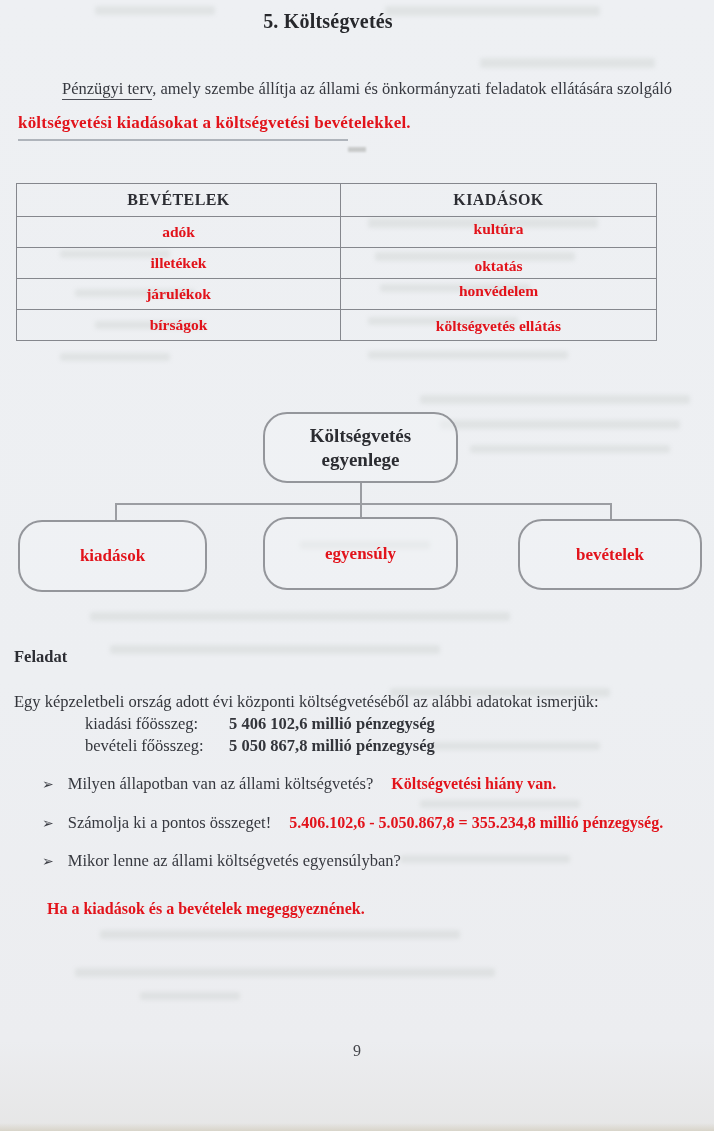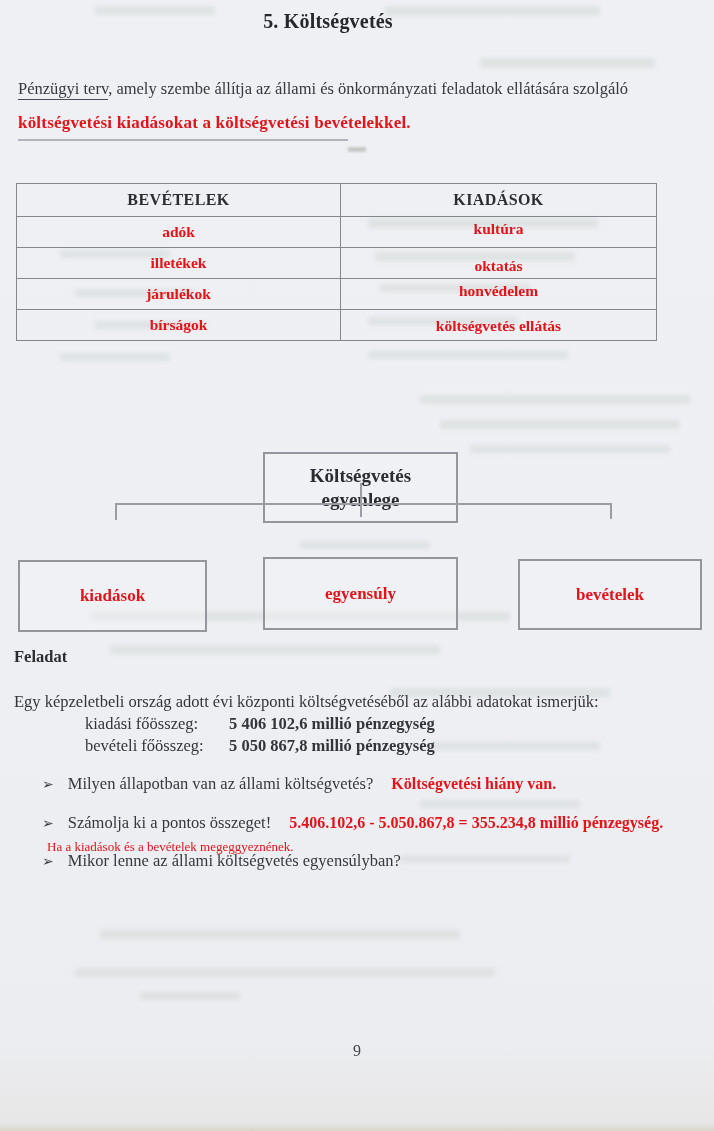--- a/index.html
+++ b/index.html
@@ -31,7 +31,7 @@
     position:absolute; top:79px; left:18px; width:688px;
     font-size:16.5px; color:#36383f;
   }
-  .lead .u { border-bottom:1px solid #4a4c55; padding-bottom:1px; }
+  .lead .u { border-bottom:1px solid #4a4c55; padding-bottom:1px;margin-left:44px; }
   .highlight-line {
     position:absolute; top:113px; left:18px; width:688px;
     font-size:17px; font-weight:bold; color:#e2131b; letter-spacing:.2px;

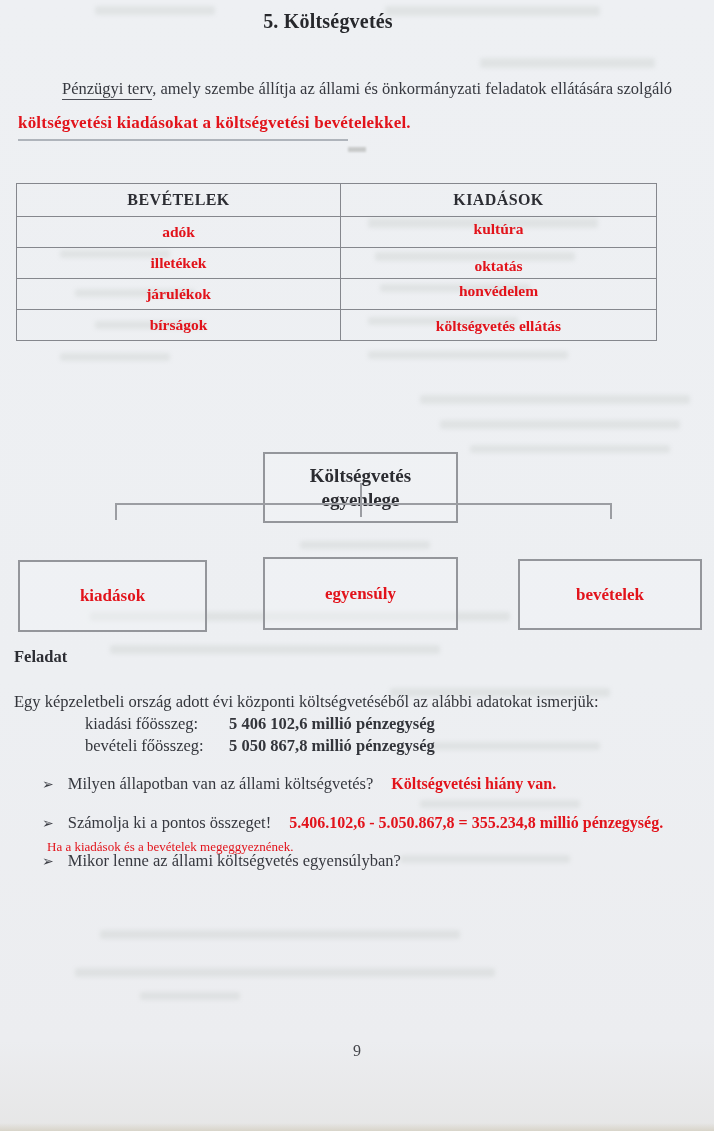--- a/index.html
+++ b/index.html
@@ -62,10 +62,9 @@
 
   
   .dg-box {
-    position:absolute; border:2px solid #94969b; border-radius:0;
+    position:absolute; border:2px solid #94969b; border-radius:24px;
     display:flex; align-items:center; justify-content:center; text-align:center;
     background:rgba(242,243,246,.45);
-    margin-top:40px;
   }
   .dg-root { left:263px; top:412px; width:195px; height:71px;
     font-size:19px; font-weight:bold; color:#2b2c31; line-height:1.25; padding:0 14px; }

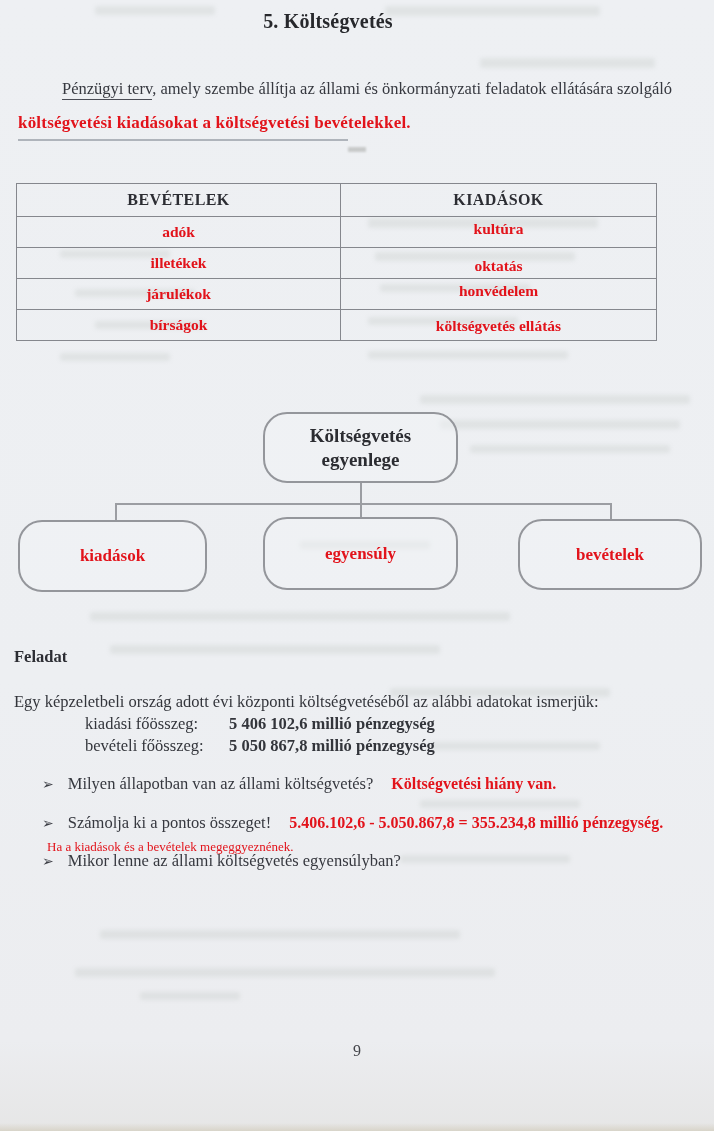--- a/index.html
+++ b/index.html
@@ -85,7 +85,7 @@
   .qrow .bullet { font-family:"DejaVu Sans",sans-serif; font-size:14px; color:#3c3e45; margin-right:14px; }
   .qrow .ans { color:#e2131b; font-weight:bold; font-size:16px; margin-left:18px; }
   .q-0 { top:774px; } .q-1 { top:813px; } .q-2 { top:851px; }
-  .ans-row { position:absolute; top:839px; left:47px; font-size:13px; font-weight:normal; color:#e2131b; }
+  .ans-row { position:absolute; top:900px; left:47px; font-size:16px; font-weight:bold; color:#e2131b; }
 
   .page-number { position:absolute; top:1042px; left:0; width:714px; text-align:center;
     font-size:16px; color:#44454a; }

